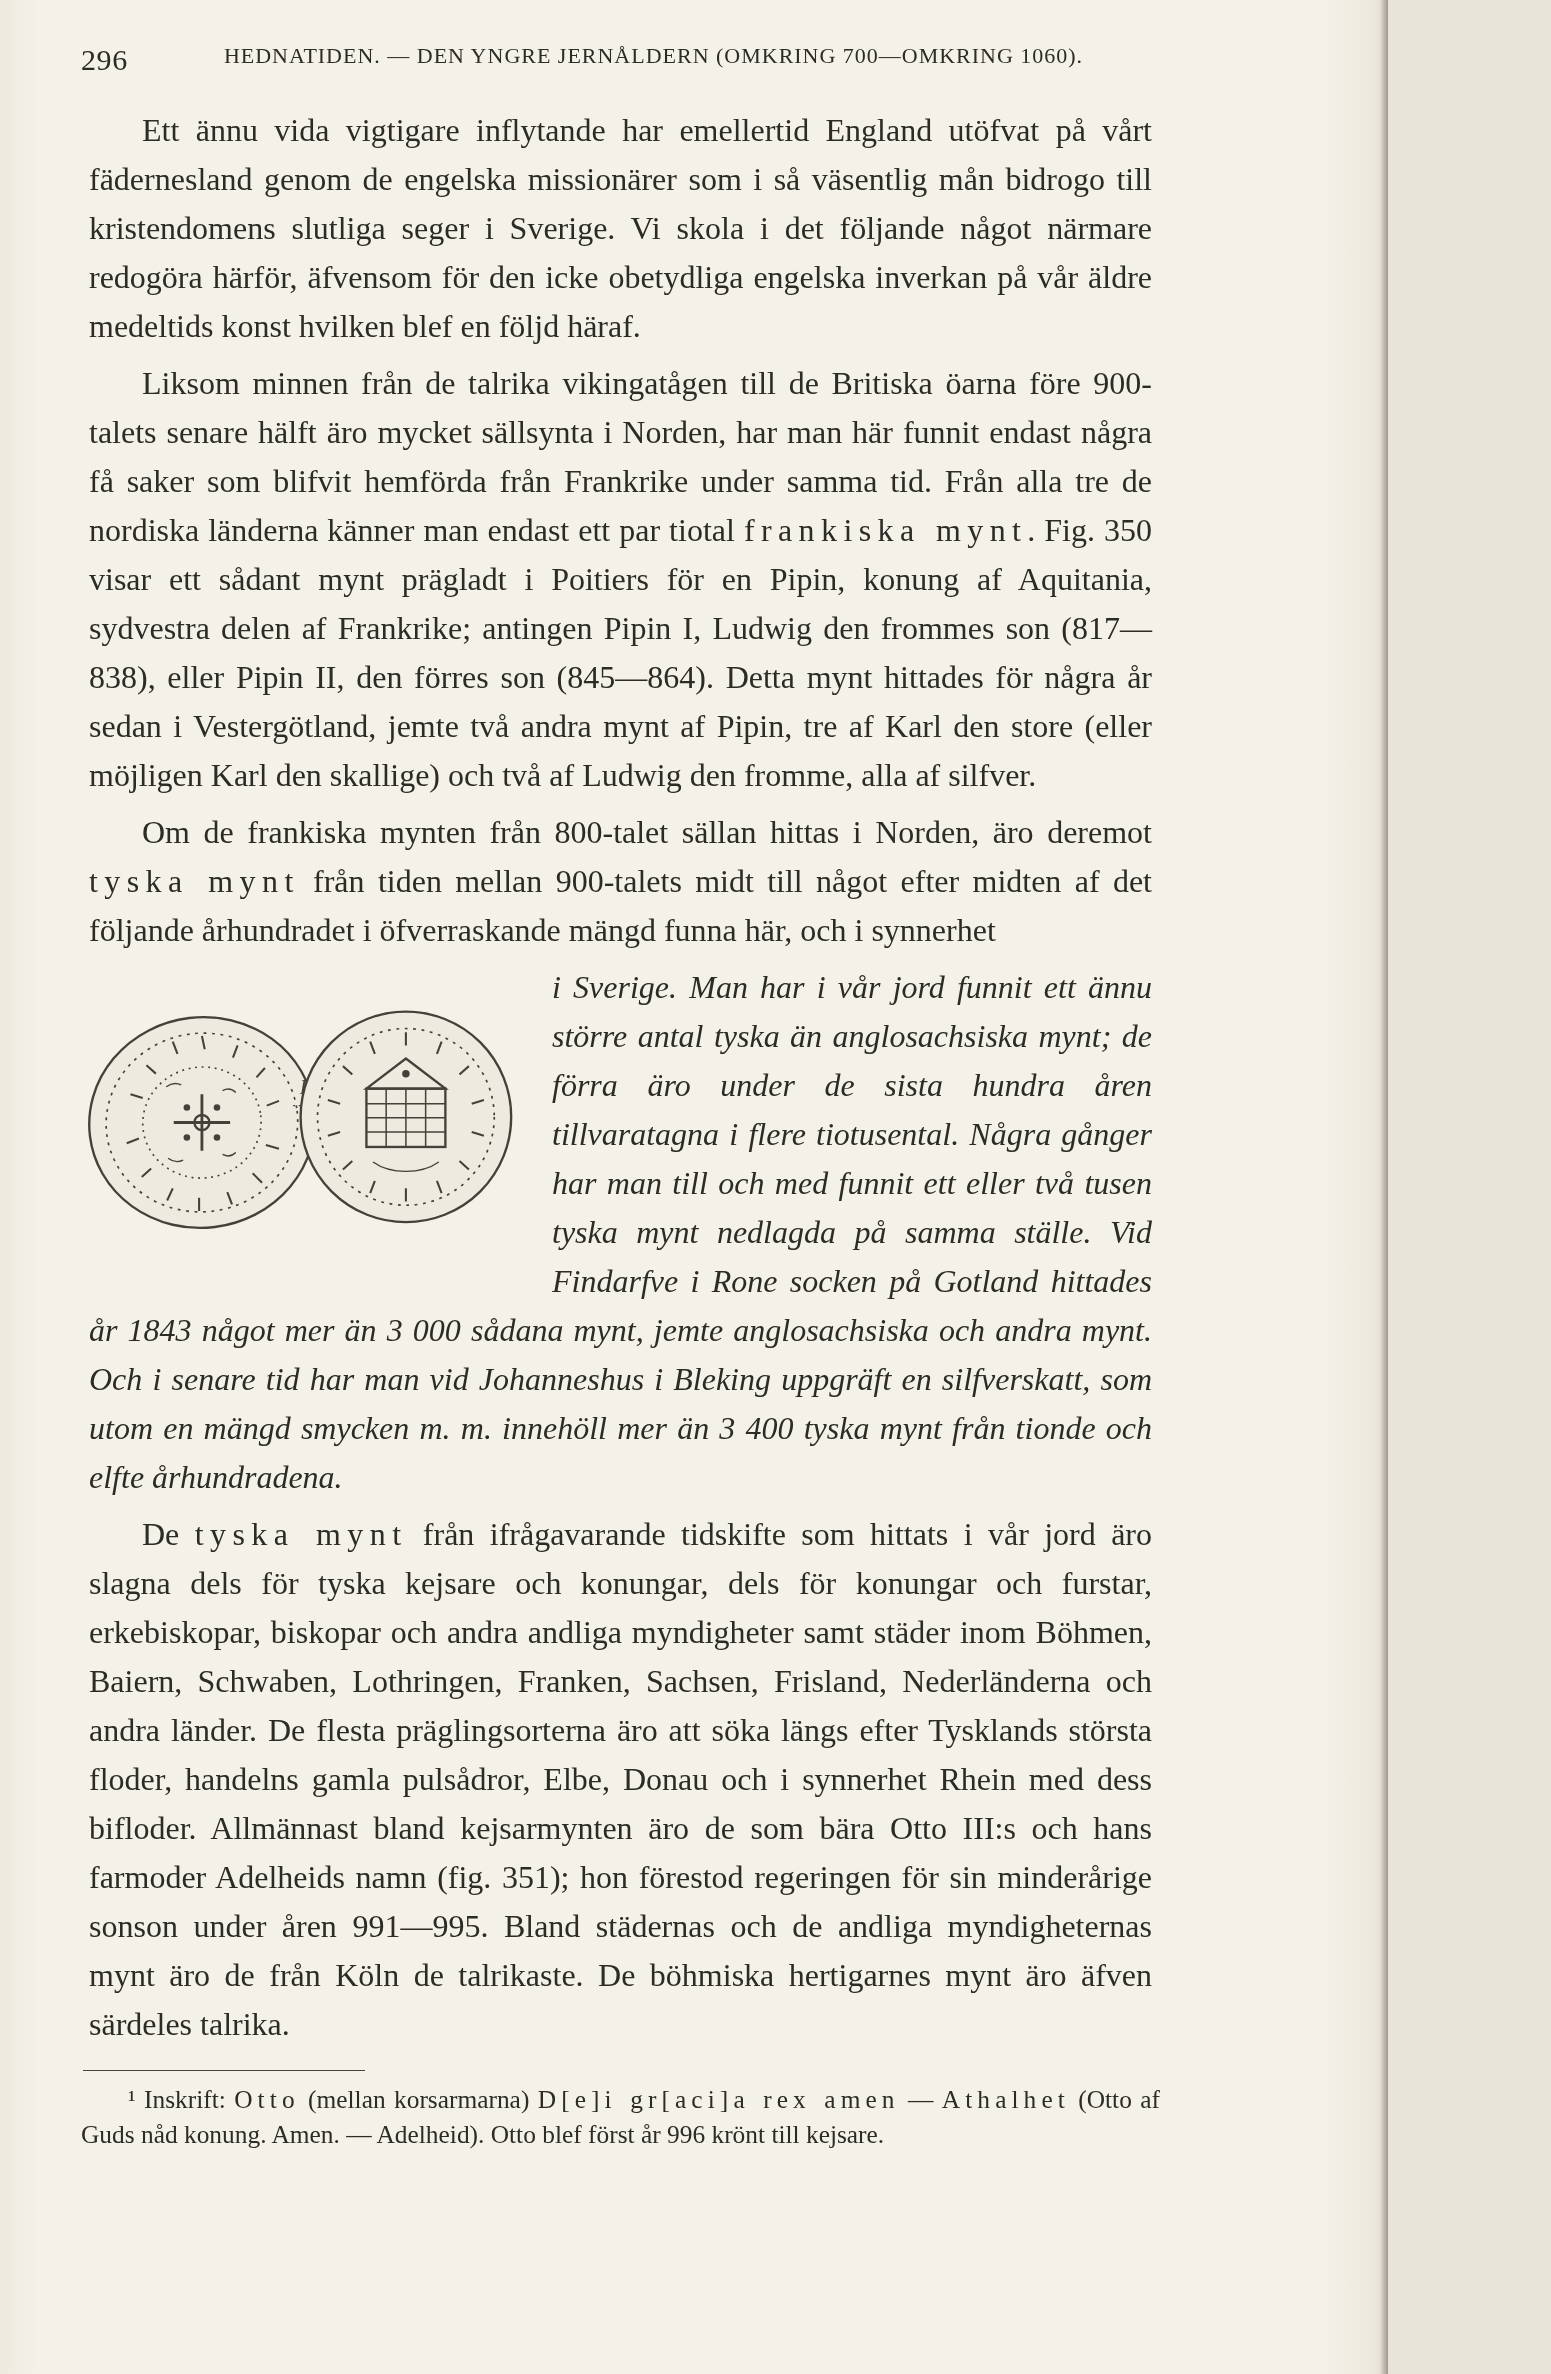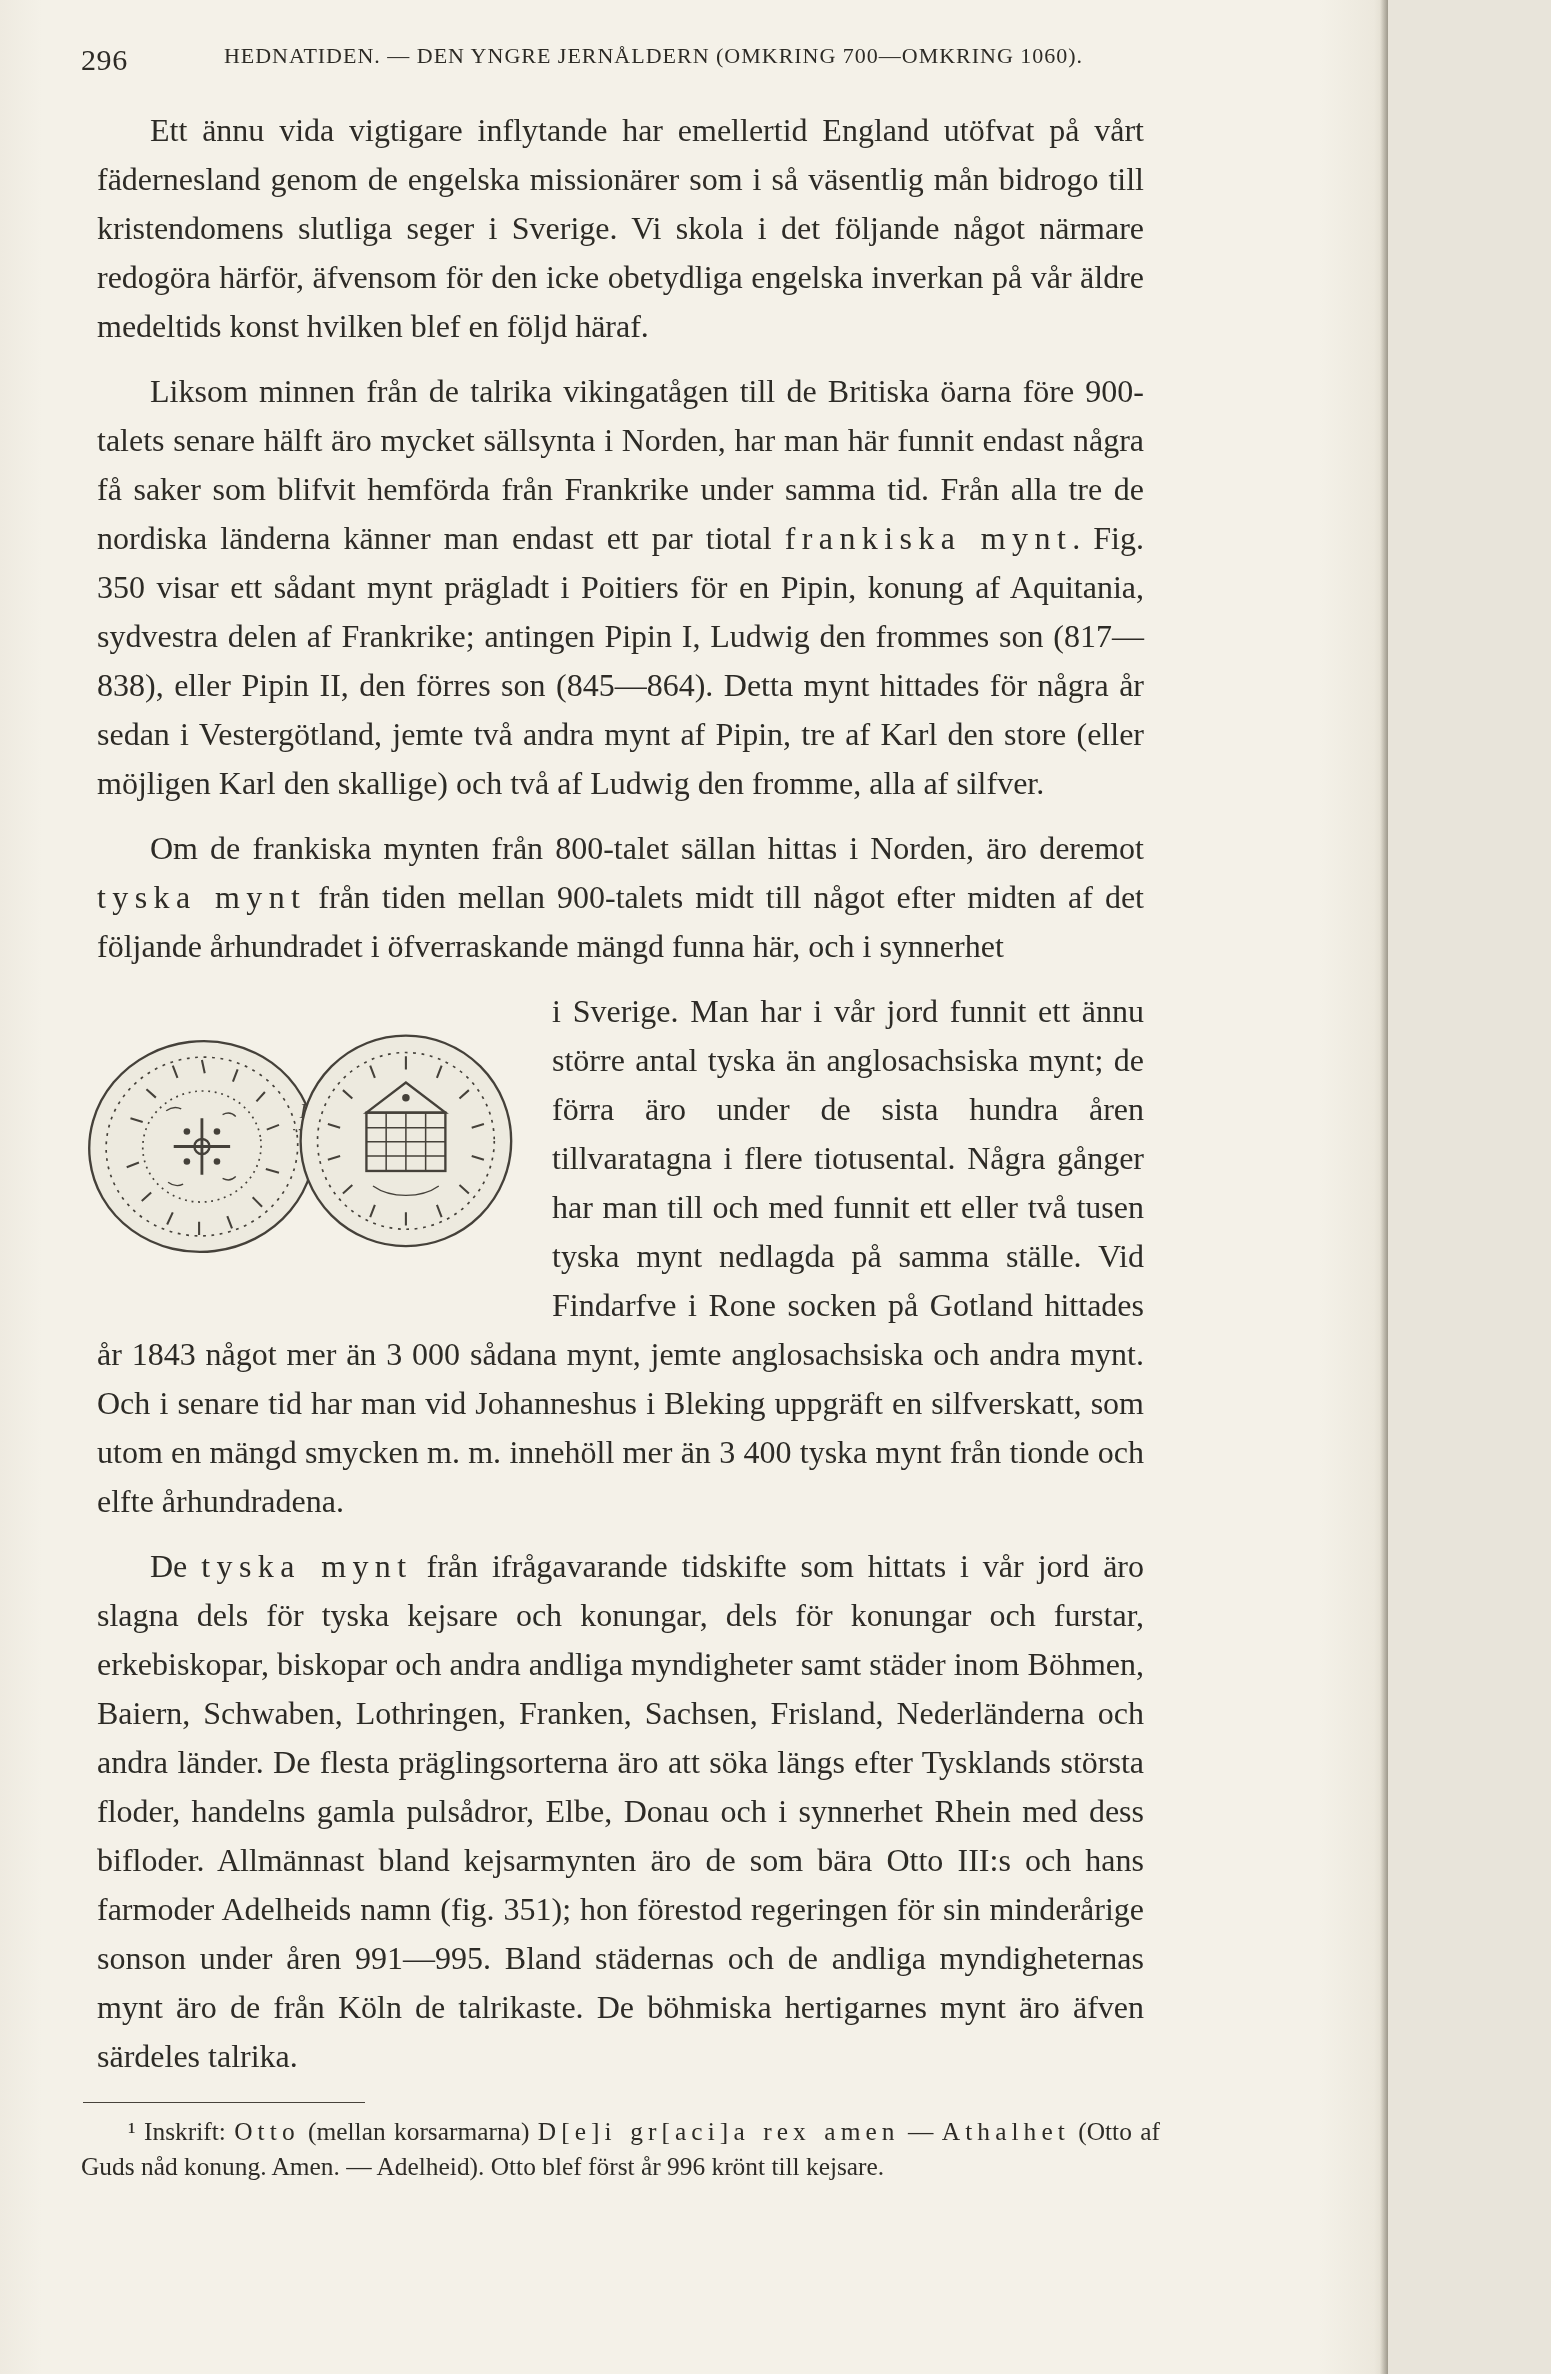--- a/index.html
+++ b/index.html
@@ -51,7 +51,7 @@
     line-height: 49px;
     text-align: justify;
   }
-  p.para { margin: 16px; }
+  p.para { margin: 8px; }
   p.indent { text-indent: 53px; }
   p.noindent { text-indent: 0; }
   .spaced { letter-spacing: .2em; }

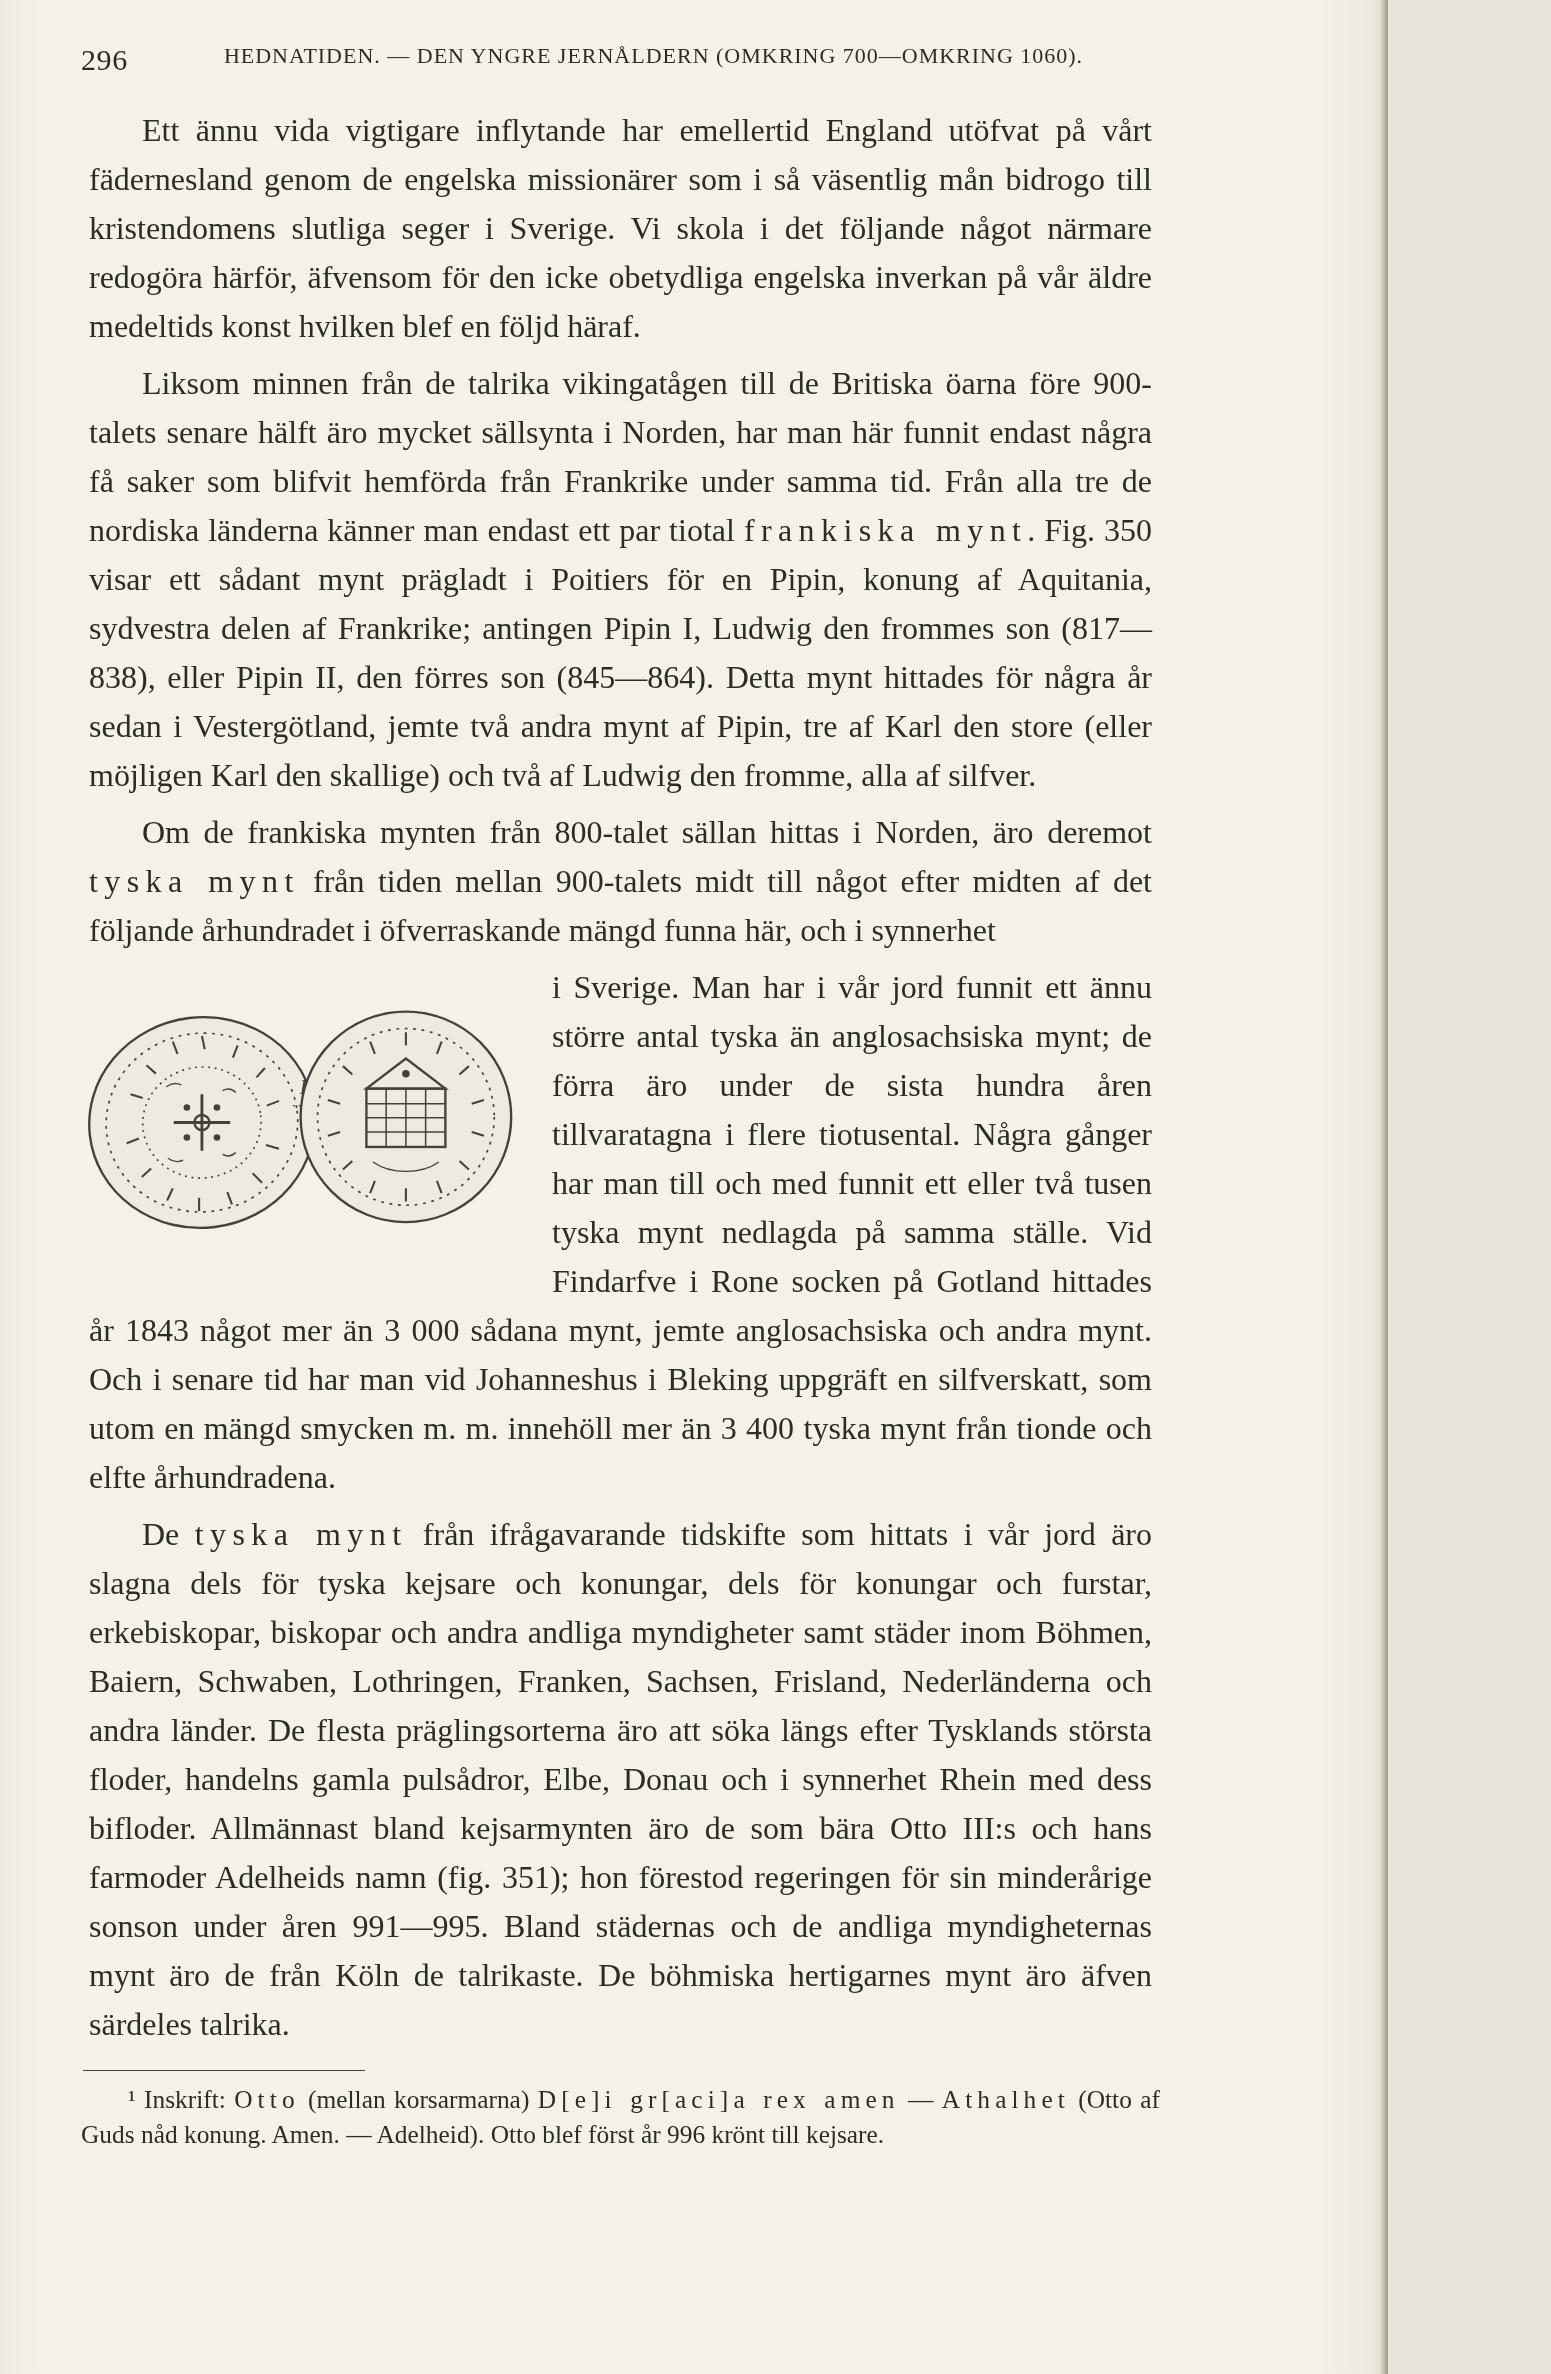--- a/index.html
+++ b/index.html
@@ -53,7 +53,7 @@
   }
   p.para { margin: 8px; }
   p.indent { text-indent: 53px; }
-  p.noindent { text-indent: 0; }
+  p.noindent { text-indent: 0; font-style: italic; }
   .spaced { letter-spacing: .2em; }
 
   figure.coin-figure {

